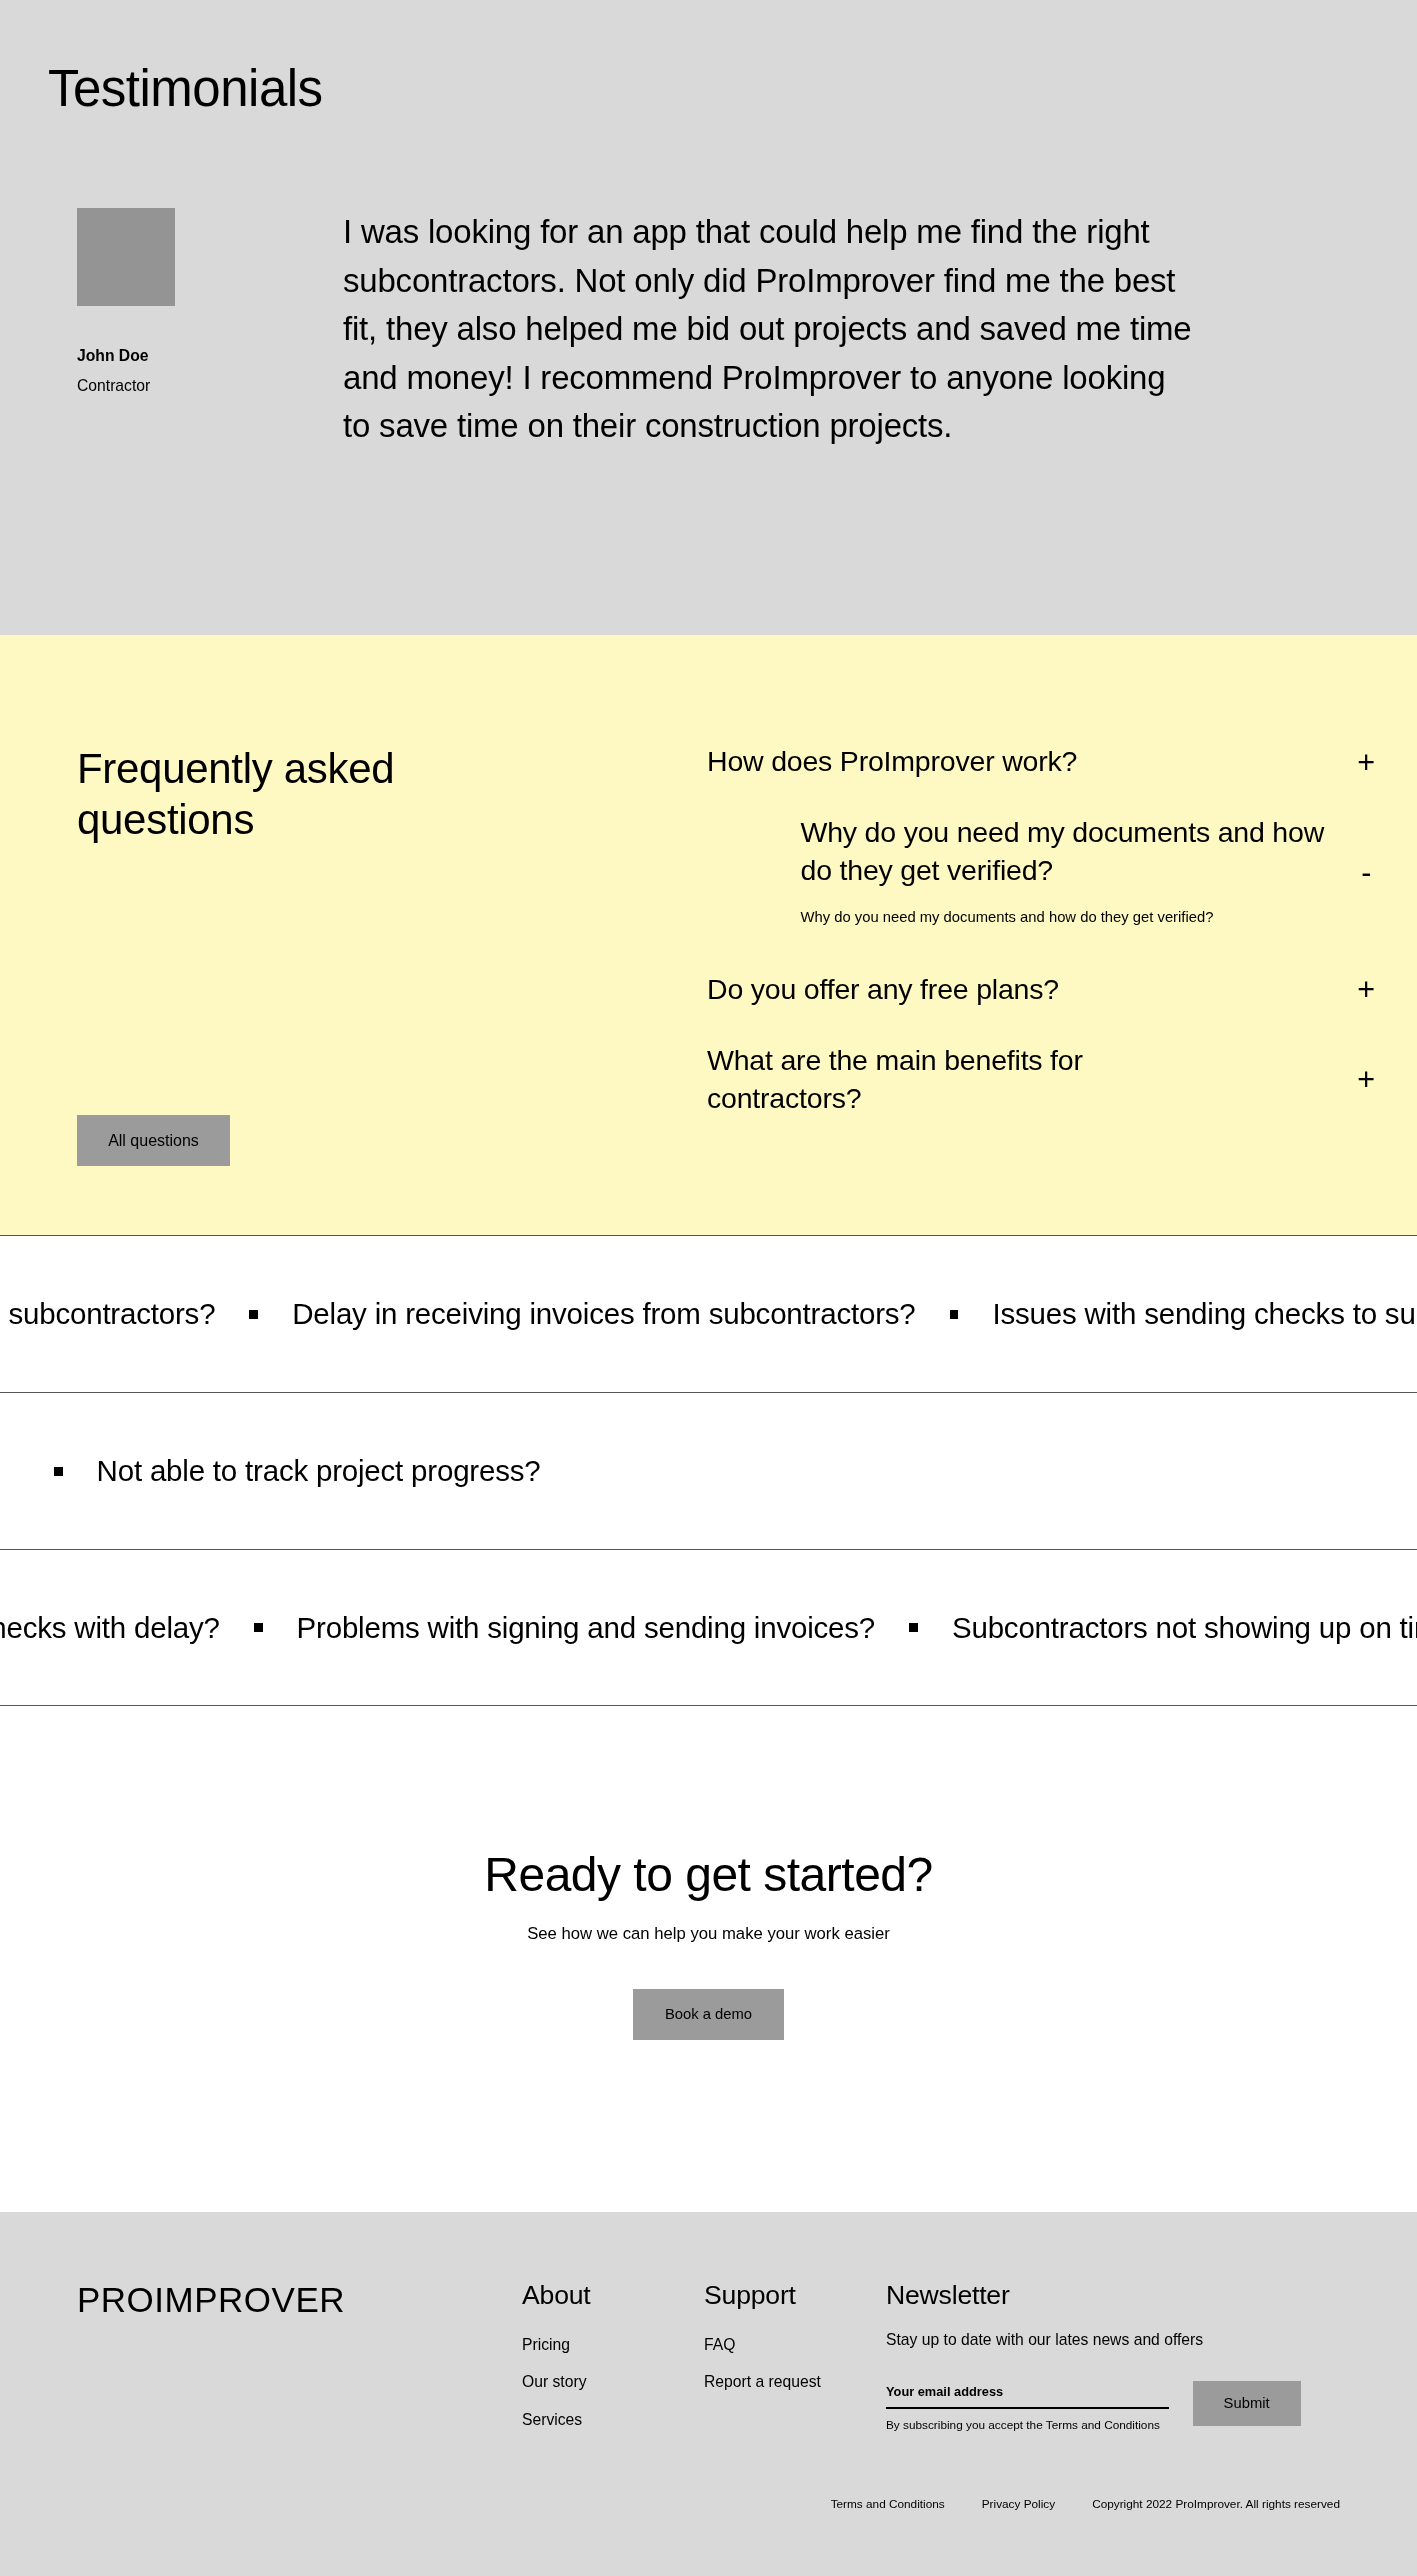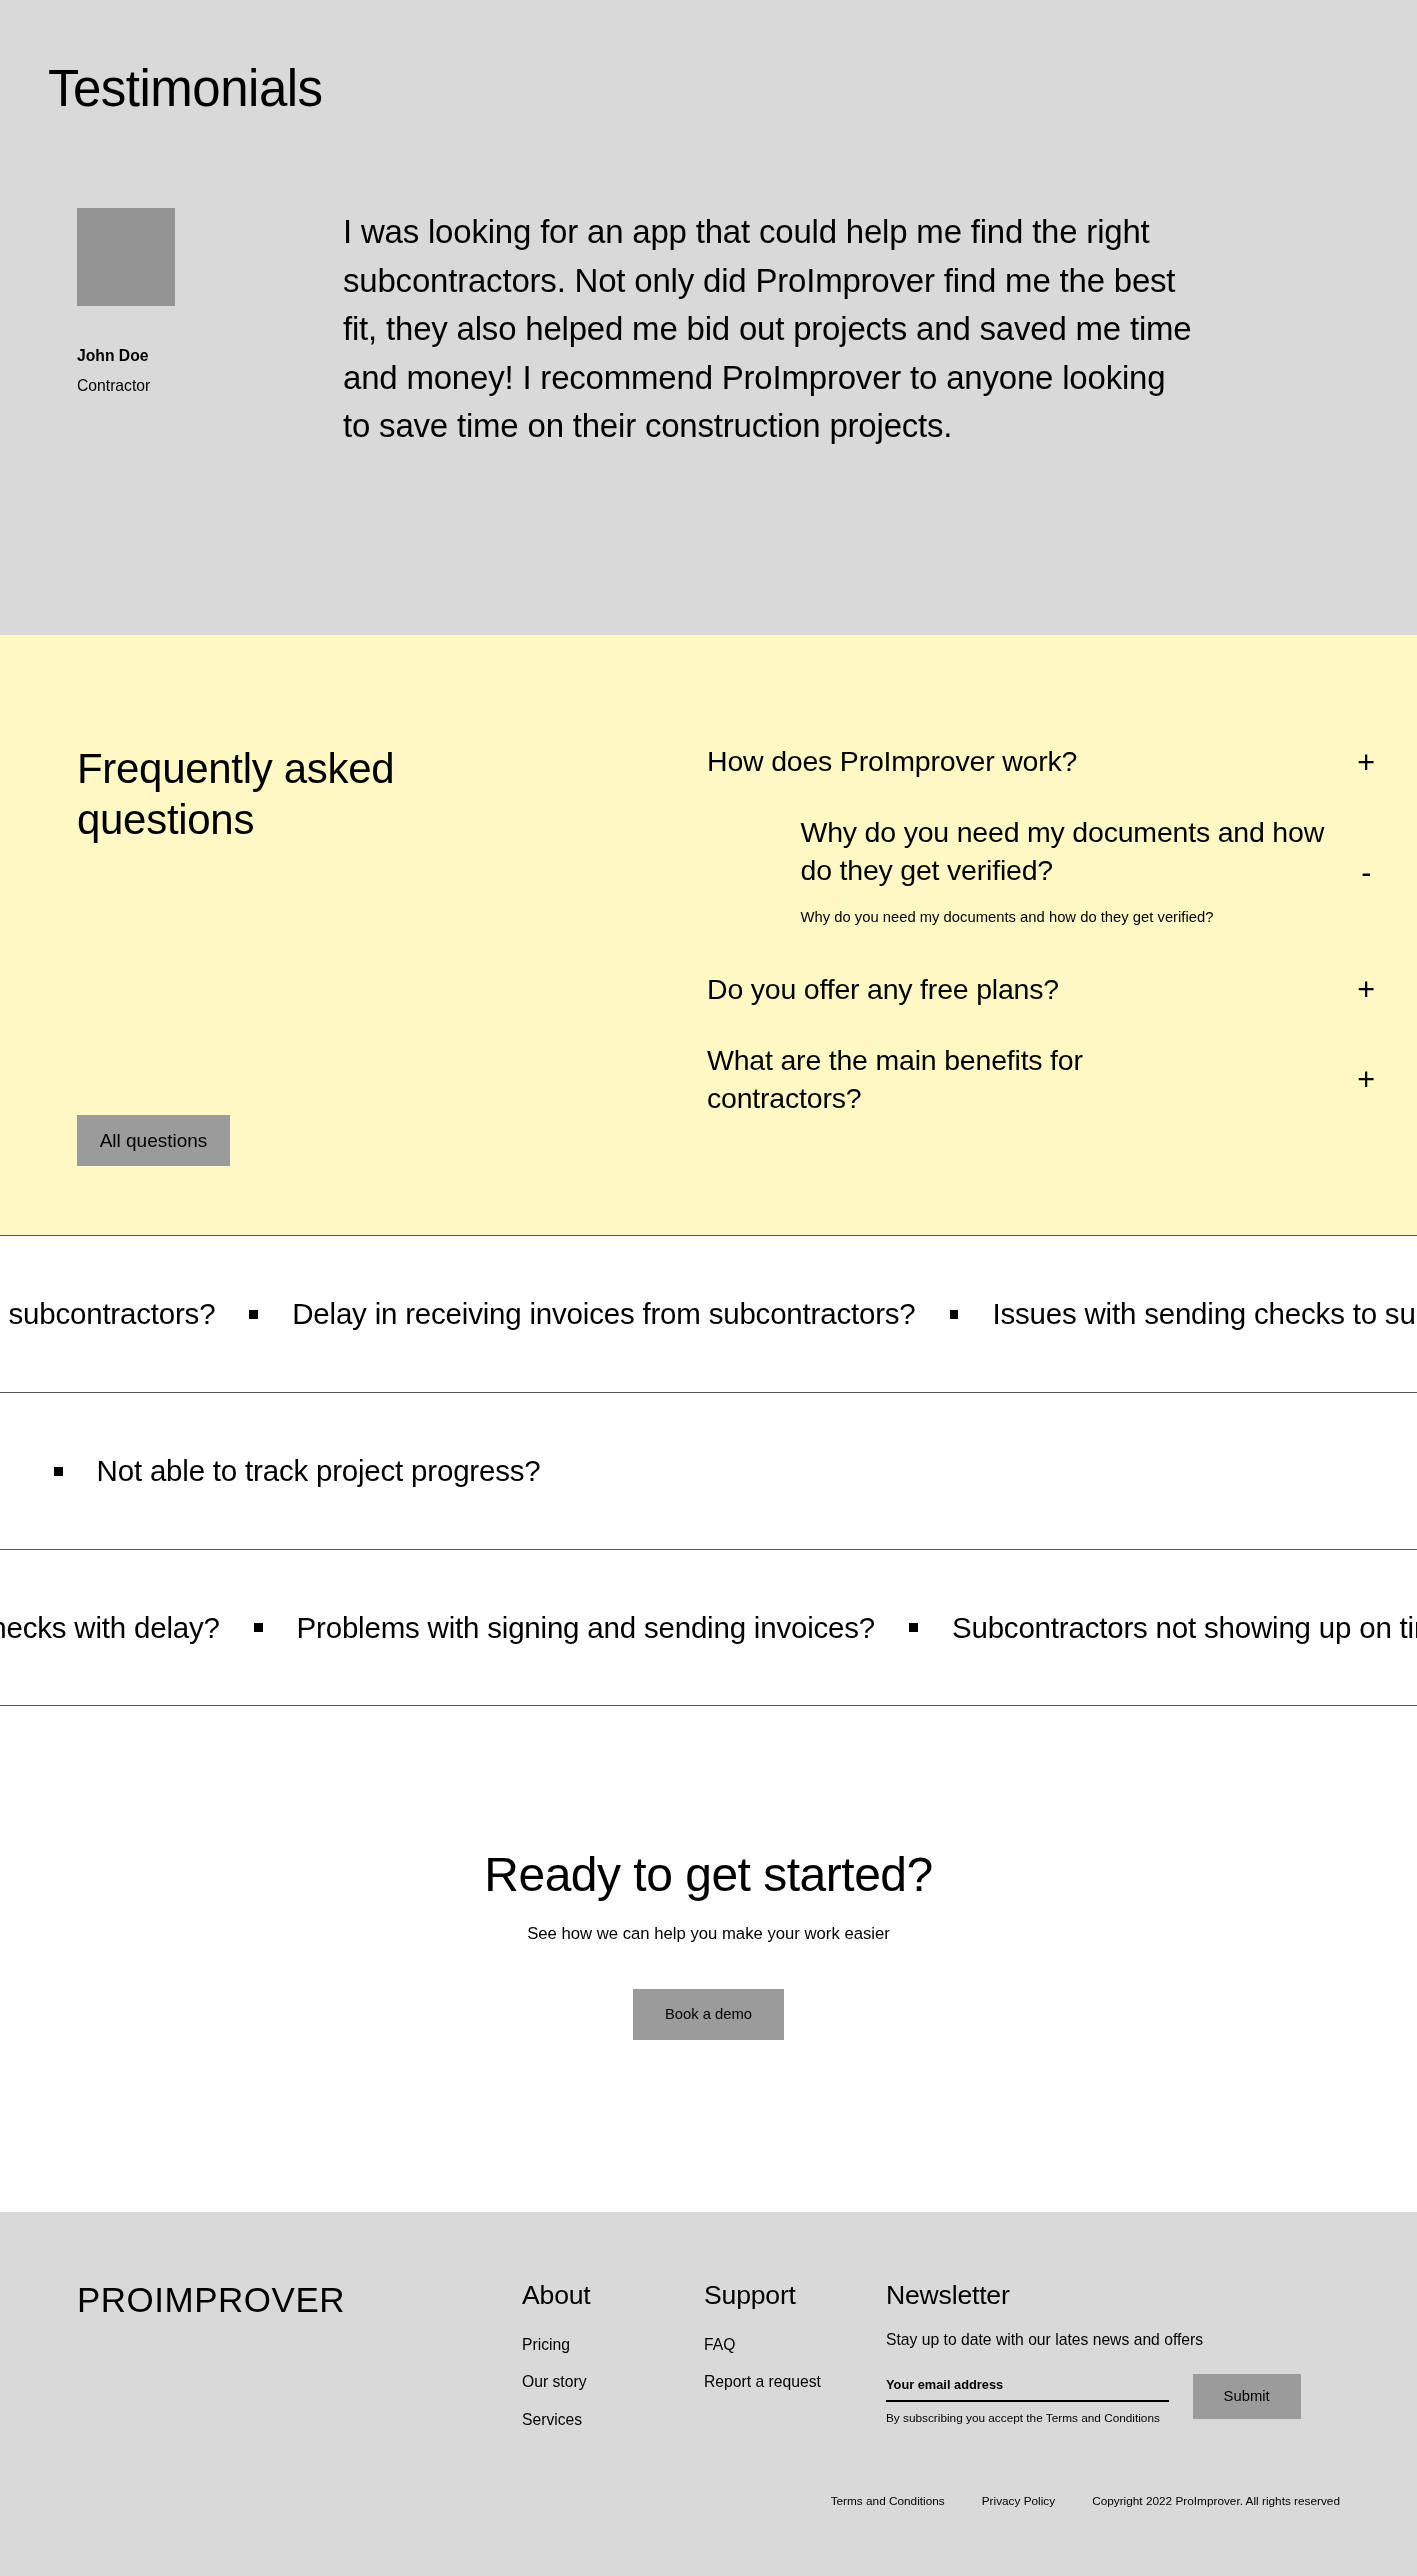--- a/index.html
+++ b/index.html
@@ -96,7 +96,7 @@
     background: #9b9b9b;
     border: none;
     font-family: "Liberation Sans", sans-serif;
-    font-size: 19px;
+    font-size: 16px;
     color: #000;
     cursor: pointer;
   }

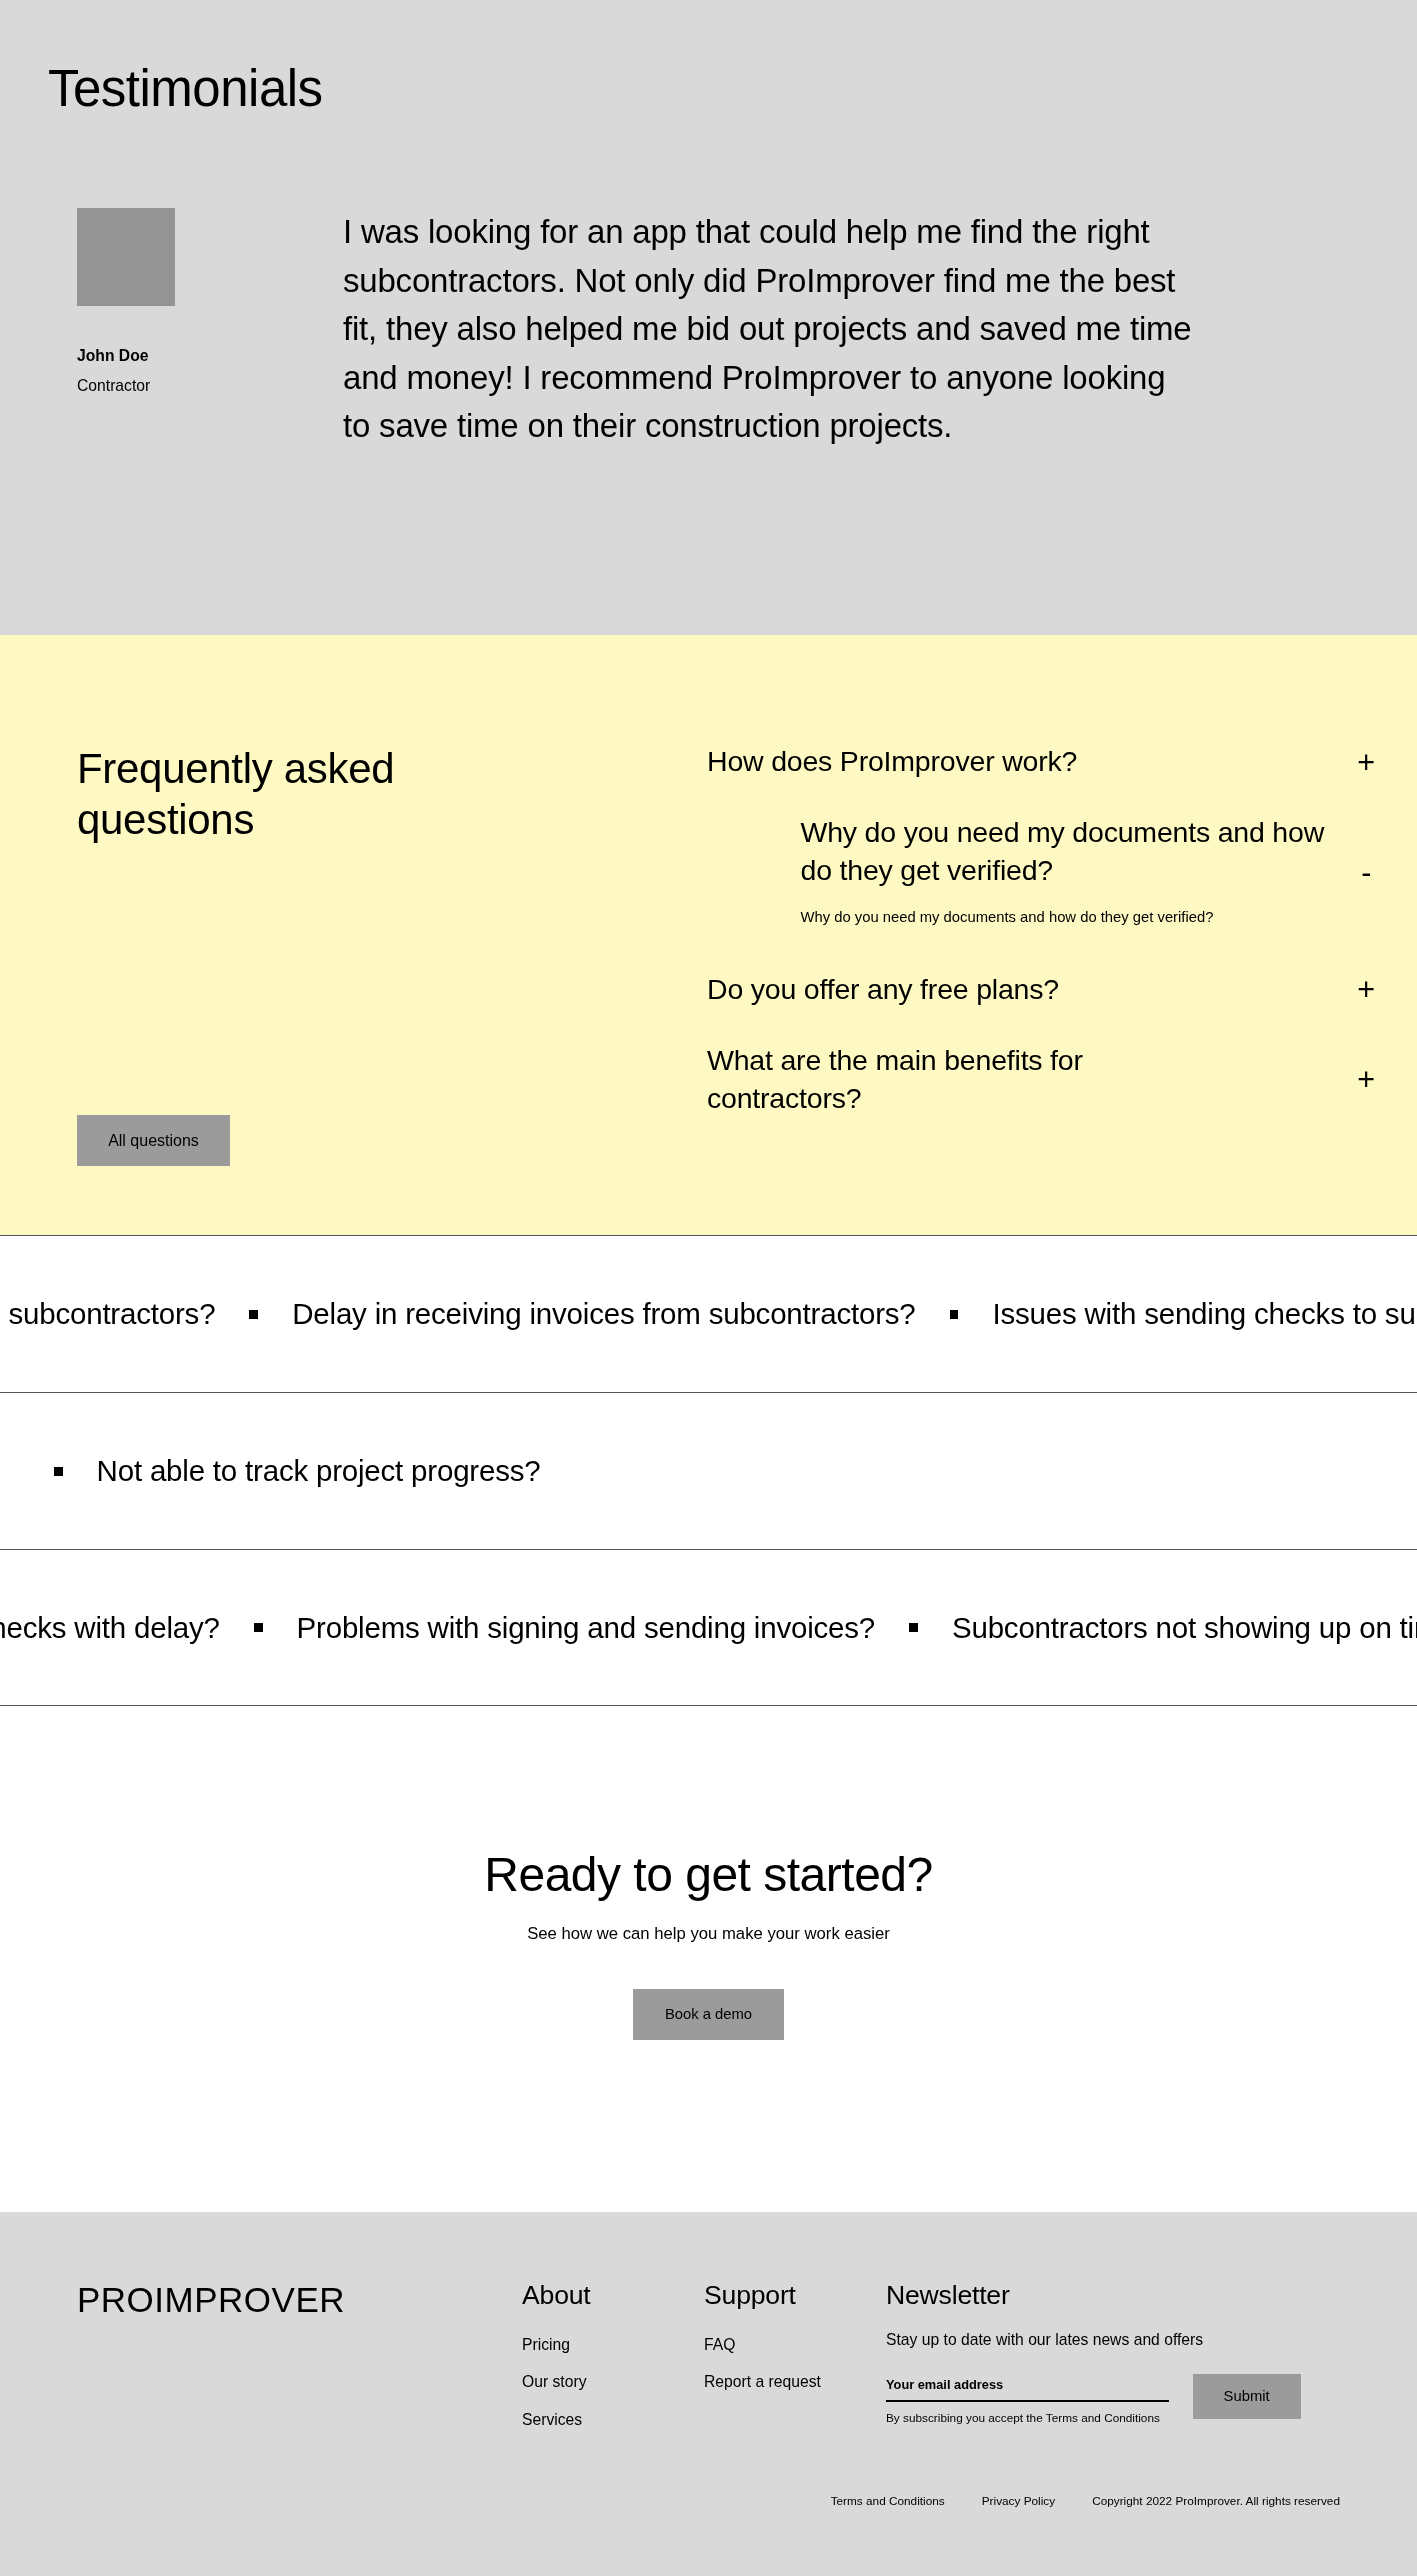--- a/index.html
+++ b/index.html
@@ -254,7 +254,7 @@
     font-weight: 400;
   }
   .newsletter-form {
-    margin-top: 25px;
+    margin-top: 32px;
     display: flex;
     align-items: flex-end;
     gap: 23.6px;

